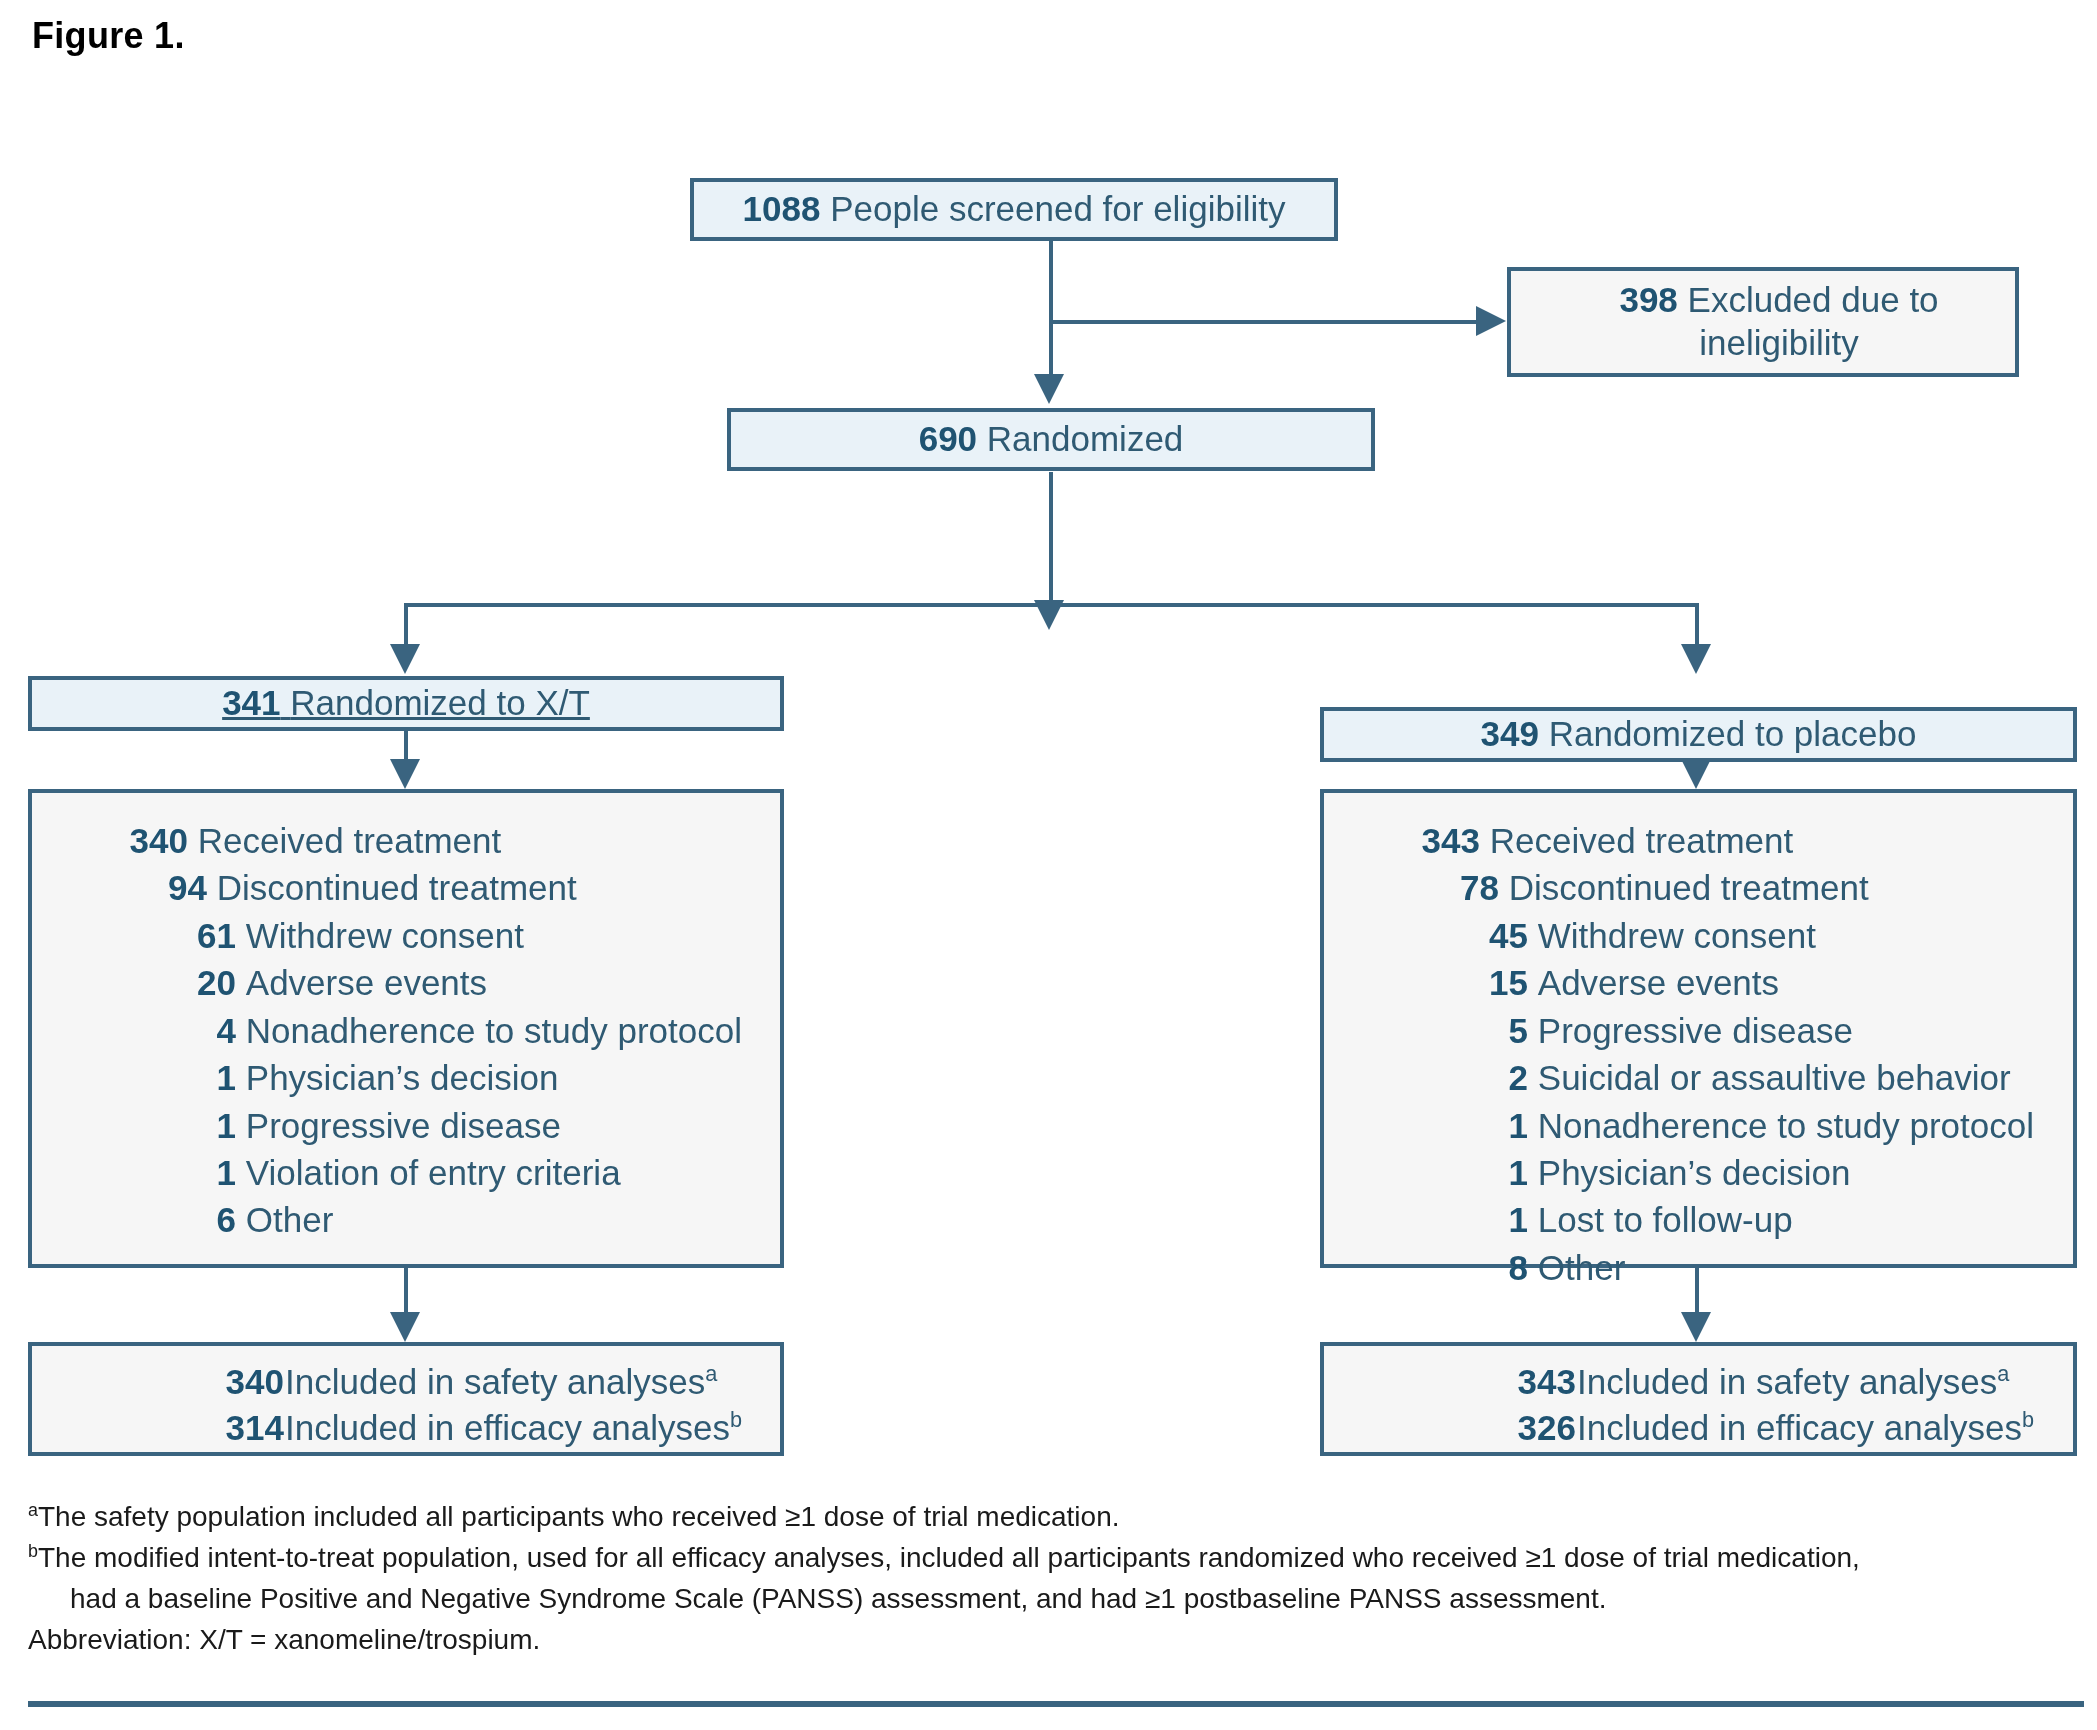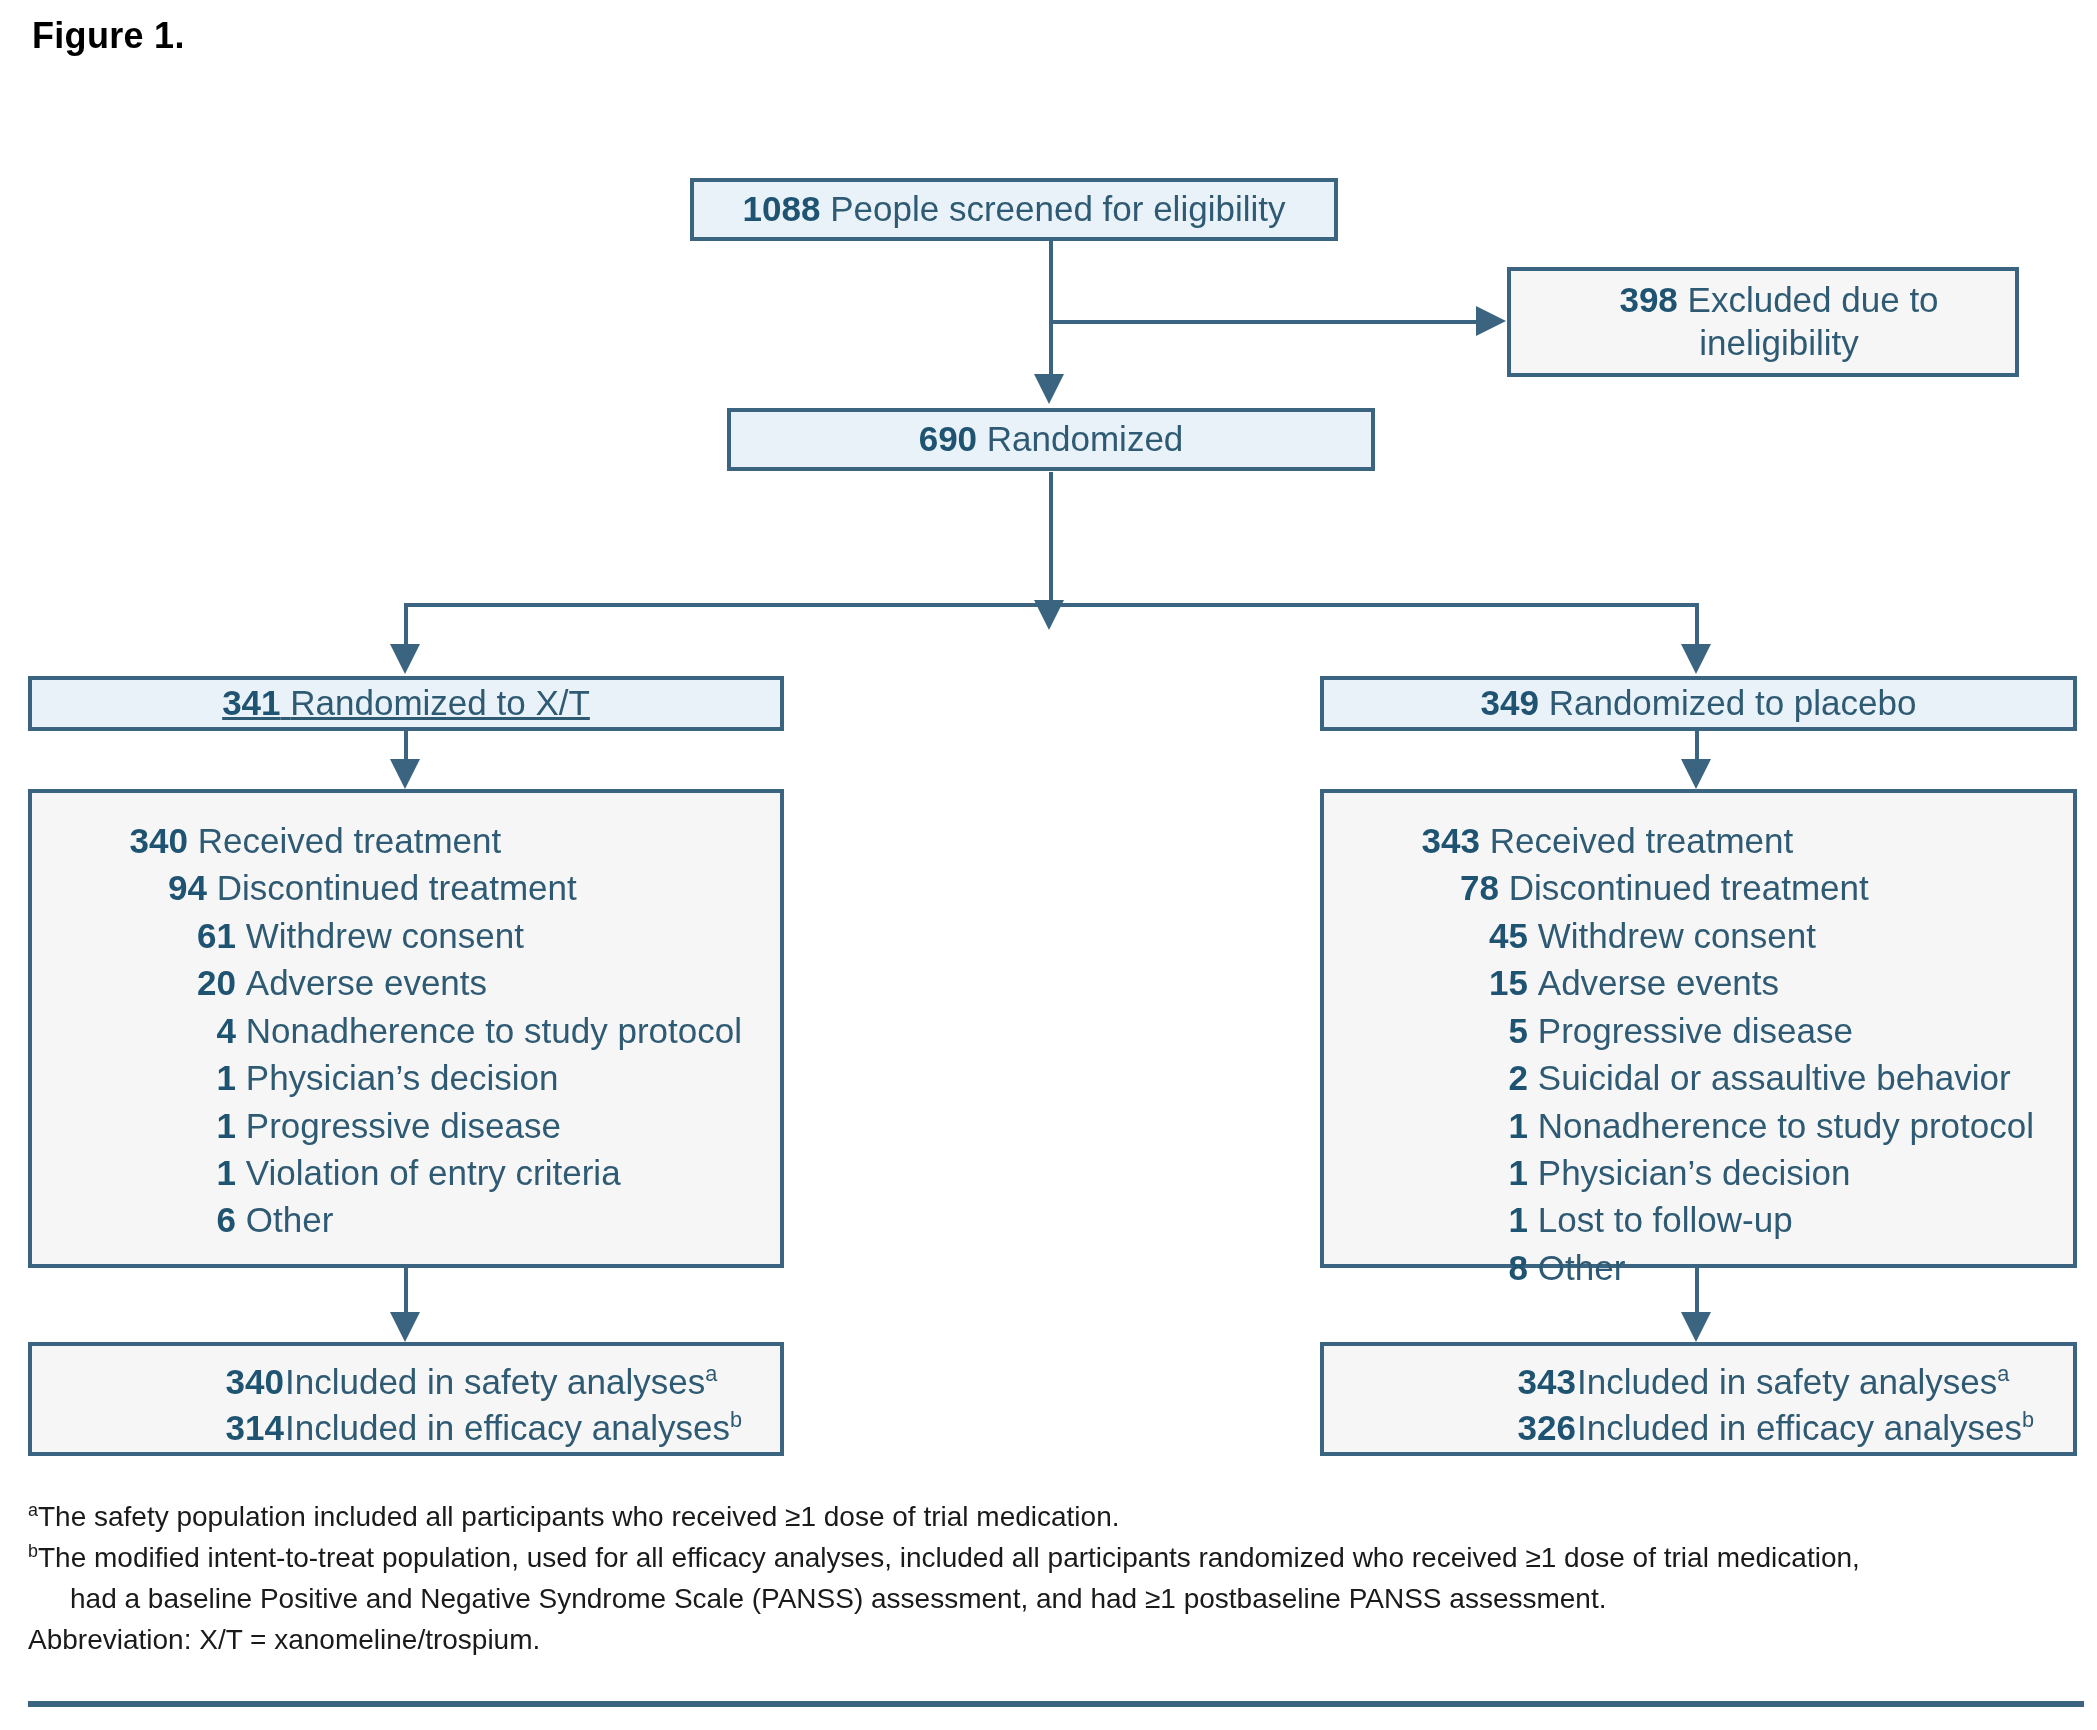--- a/index.html
+++ b/index.html
@@ -63,7 +63,7 @@
   #box-excluded   { left: 1507px; top: 267px;  width: 512px;  height: 110px; }
   #box-randomized { left: 727px; top: 408px;  width: 648px; height: 63px; }
   #box-arm-left   { left: 28px;   top: 676px; width: 756px; height: 55px; text-decoration: underline; }
-  #box-arm-right  { left: 1320px; top: 676px; width: 757px; height: 55px; }
+  #box-arm-right  { left: 1320px; top: 707px; width: 757px; height: 55px; }
   #box-detail-left  { left: 28px;  top: 789px; width: 756px; height: 479px; }
   #box-detail-right { left: 1320px; top: 789px; width: 757px; height: 479px; }
   #box-final-left   { left: 28px;  top: 1342px; width: 756px; height: 114px; }

